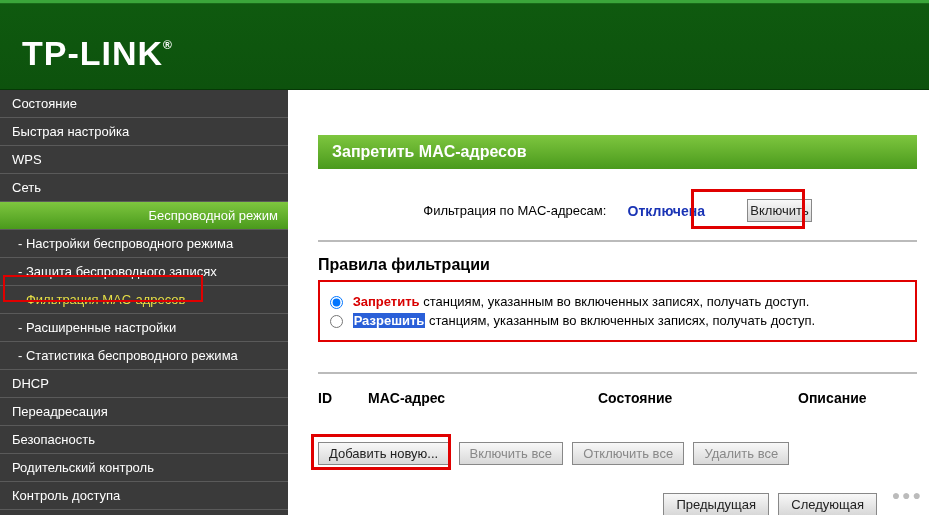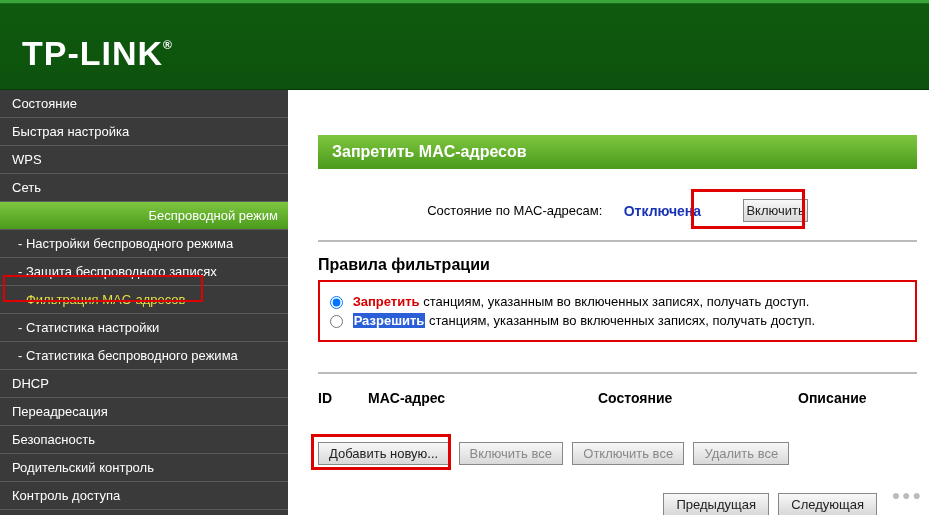--- a/index.html
+++ b/index.html
@@ -178,7 +178,7 @@
     <div class="page-title-bar">Запретить MAC-адресов</div>
 
     <div class="status-row">
-      <span class="status-lbl">Состояние по MAC-адресам:</span>
+      <span class="status-lbl">Фильтрация по MAC-адресам:</span>
       <span class="status-val">Отключена</span>
       <button class="btn">Включить</button>
       <div class="red-frame" style="left:373px; top:-10px; width:114px; height:40px;"></div>

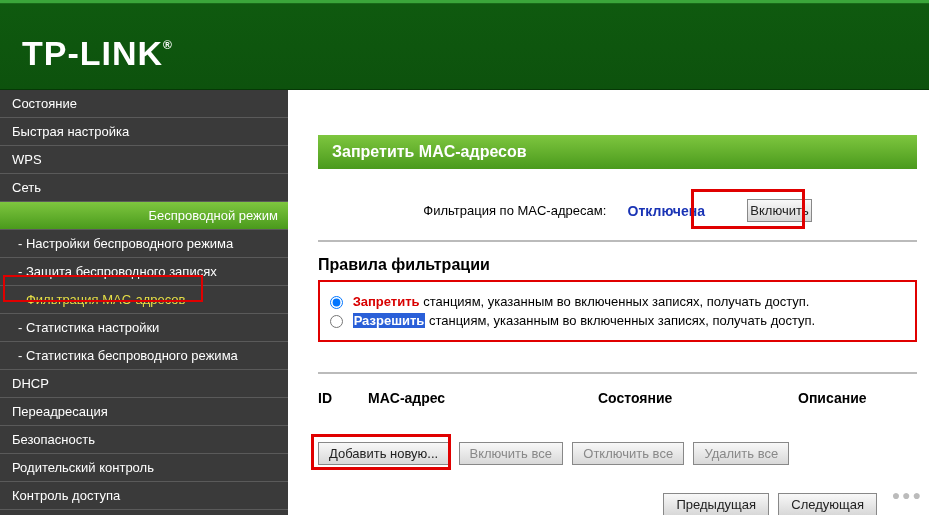--- a/index.html
+++ b/index.html
@@ -161,7 +161,7 @@
     <div class="nav-item sub">- Настройки беспроводного режима</div>
     <div class="nav-item sub">- Защита беспроводного записях</div>
     <div class="nav-item sub current-sub">- Фильтрация MAC-адресов</div>
-    <div class="nav-item sub">- Статистика настройки</div>
+    <div class="nav-item sub">- Расширенные настройки</div>
     <div class="nav-item sub">- Статистика беспроводного режима</div>
     <div class="nav-item">DHCP</div>
     <div class="nav-item">Переадресация</div>

